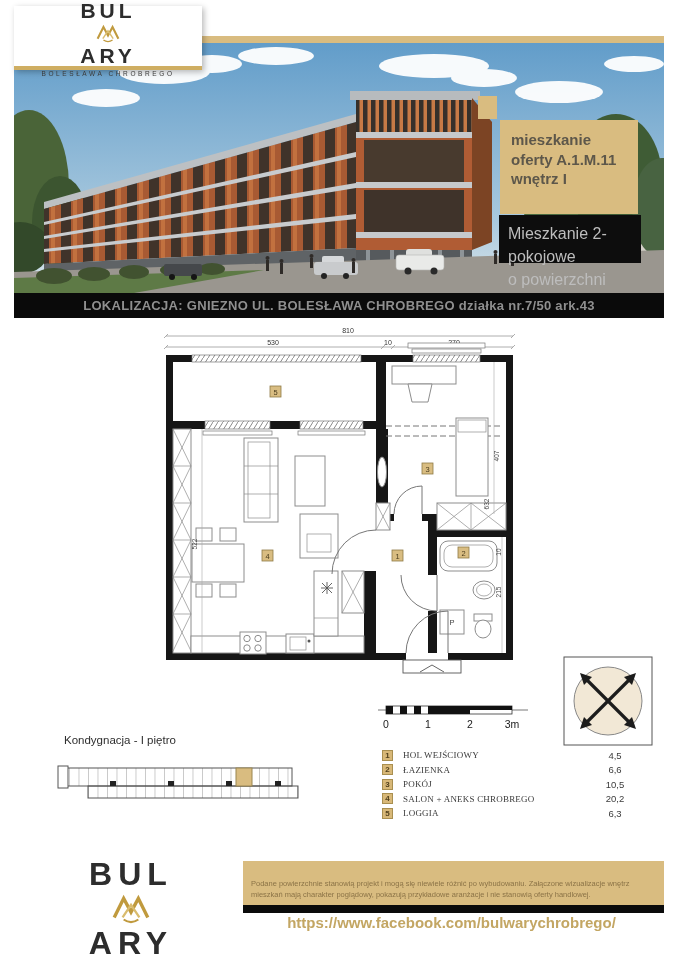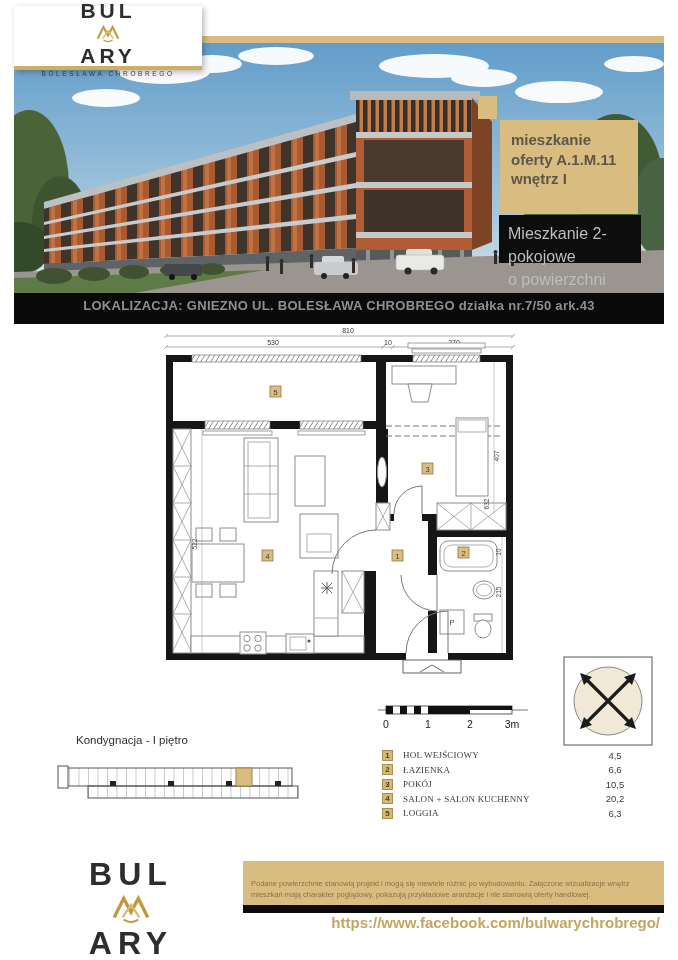--- a/index.html
+++ b/index.html
@@ -22,7 +22,7 @@
     padding:10px 11px;color:#5d574a;font-weight:bold;font-size:15px;line-height:1.3;}
   .info-box{position:absolute;left:499px;top:215px;width:142px;height:48px;background:#0d0d0d;
     padding:7px 9px;color:#bdbdbd;font-size:16px;line-height:1.45;}
-  .loc-bar{position:absolute;left:14px;top:293px;width:650px;height:31px;background:#0a0a0a;
+  .loc-bar{position:absolute;left:14px;top:293px;width:650px;height:25px;background:#0a0a0a;
     color:#8f8f8f;font-weight:bold;font-size:13px;text-align:center;line-height:25px;letter-spacing:.3px;}
 
   

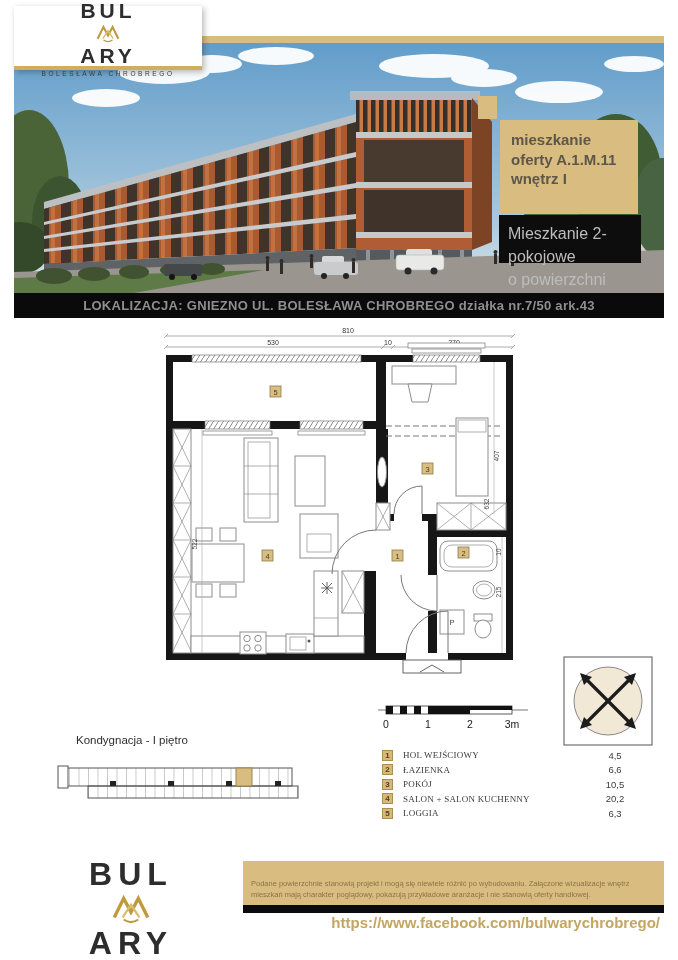--- a/index.html
+++ b/index.html
@@ -29,7 +29,7 @@
   .plan-svg{position:absolute;left:158px;top:326px;width:368px;height:352px;}
   .scale-svg{position:absolute;left:378px;top:696px;width:150px;height:40px;}
   .compass-svg{position:absolute;left:562px;top:655px;width:92px;height:92px;}
-  .storey-label{position:absolute;left:76px;top:734px;font-size:11.5px;color:#2e2e2e;}
+  .storey-label{position:absolute;left:64px;top:734px;font-size:11.5px;color:#2e2e2e;}
   .storey-svg{position:absolute;left:50px;top:758px;width:250px;height:50px;}
 
   

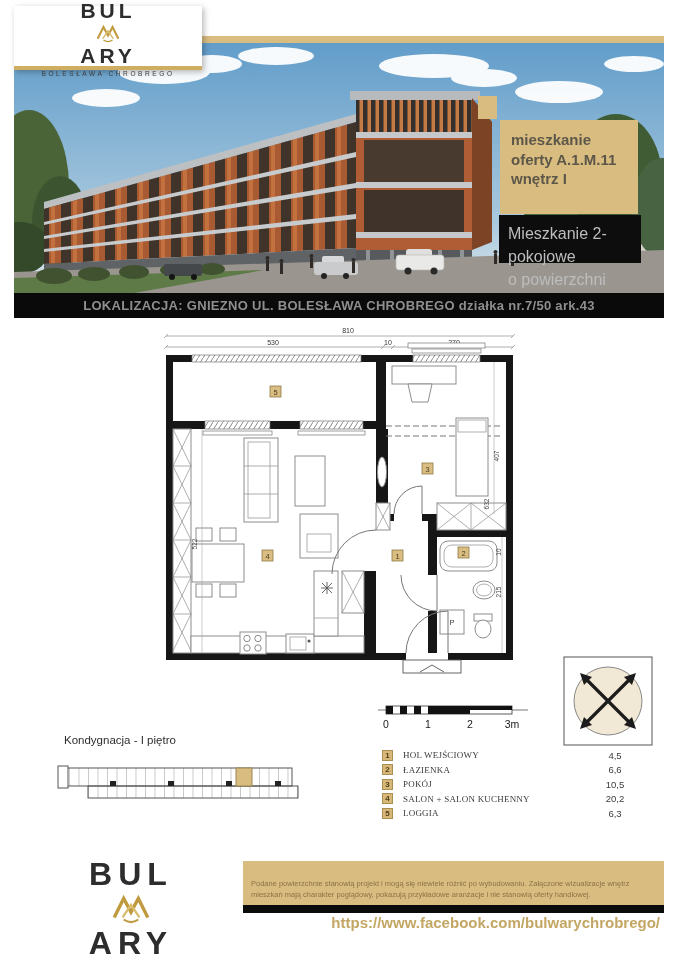--- a/index.html
+++ b/index.html
@@ -415,7 +415,7 @@
     </div>
     <div class="legend-row">
       <span class="legend-num">4</span>
-      <span class="legend-name">SALON + SALON KUCHENNY</span>
+      <span class="legend-name">SALON + ANEKS CHROBREGO</span>
       <span class="legend-area">20,2</span>
     </div>
     <div class="legend-row">

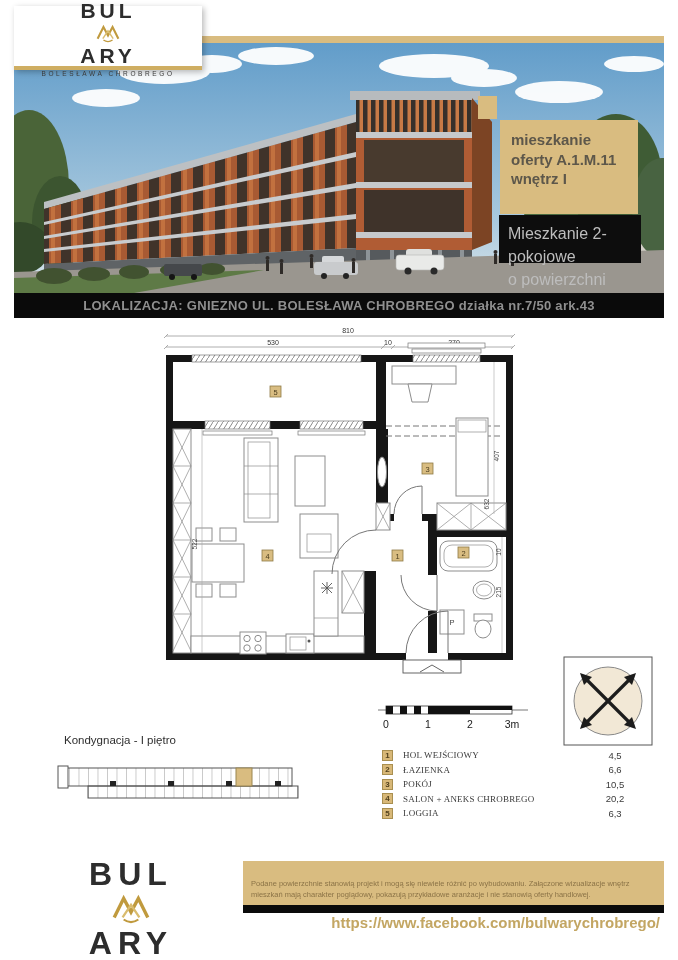--- a/index.html
+++ b/index.html
@@ -48,7 +48,7 @@
   .disclaimer{position:absolute;left:243px;top:861px;width:421px;height:44px;background:#d9bc80;
     color:#8b7346;font-size:7.5px;line-height:1.5;padding:17px 8px 4px 8px;}
   .black-bar{position:absolute;left:243px;top:905px;width:421px;height:8px;background:#0b0b0b;}
-  .fb-url{position:absolute;left:243px;top:914px;width:421px;text-align:right;padding-right:4px;
+  .fb-url{position:absolute;left:243px;top:914px;width:421px;text-align:center;padding-right:4px;
     color:#c3a663;font-weight:bold;font-size:15px;text-decoration:none;display:block;}
 
   svg text{font-family:"Liberation Sans",sans-serif;}

